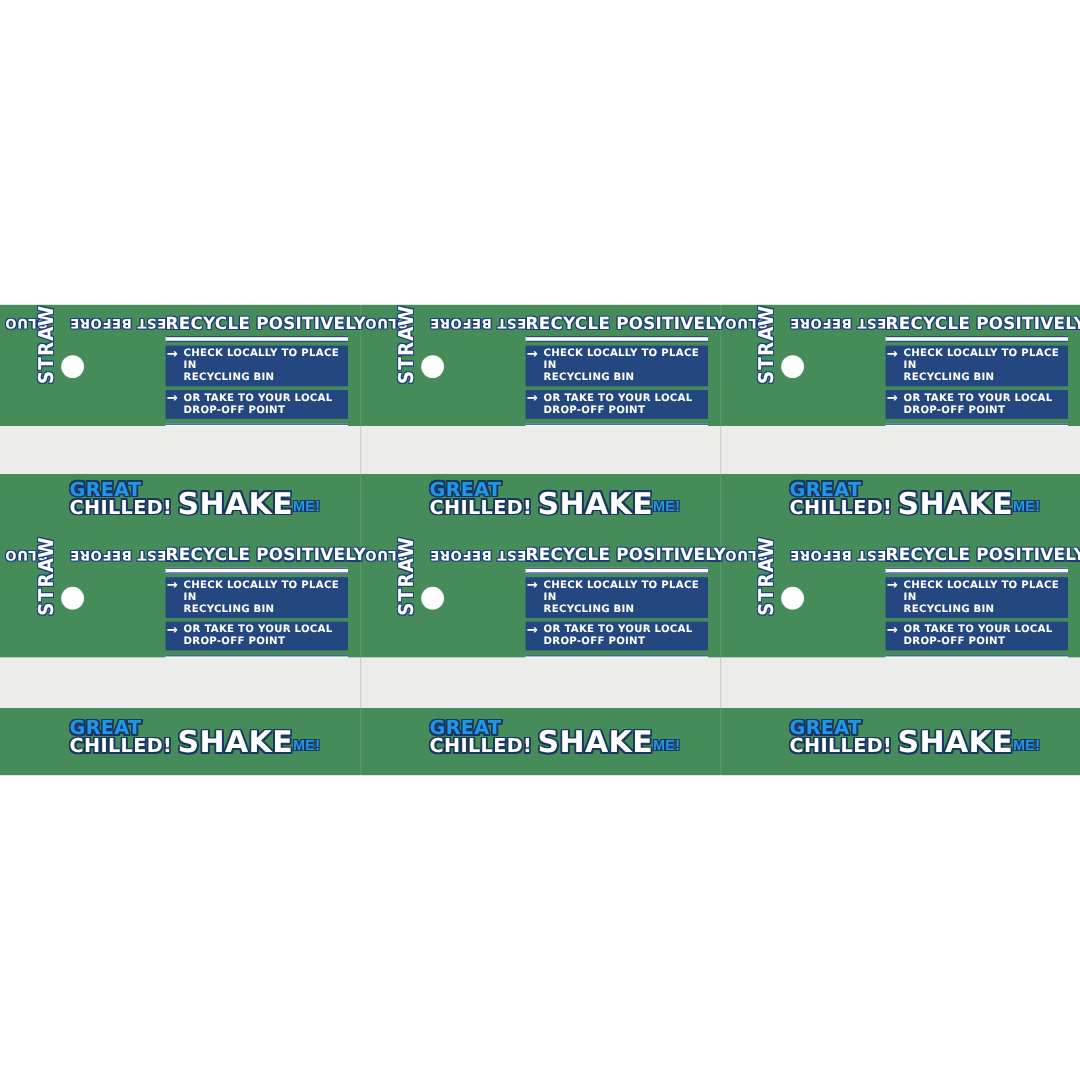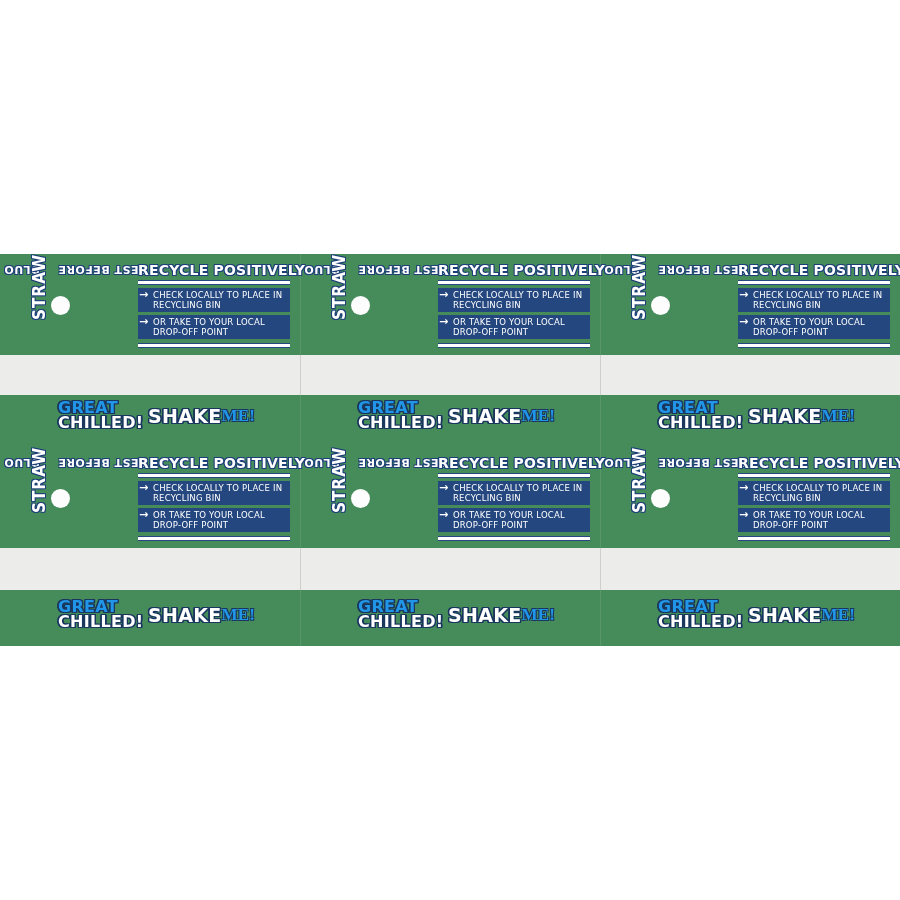--- a/index.html
+++ b/index.html
@@ -198,7 +198,7 @@
   .bullet .btxt{
     color:#ffffff;
     font-size:8.5px;
-    font-weight:normal;
+    font-weight:bold;
     line-height:10px;
     letter-spacing:0.2px;
     font-family:"DejaVu Sans", sans-serif;

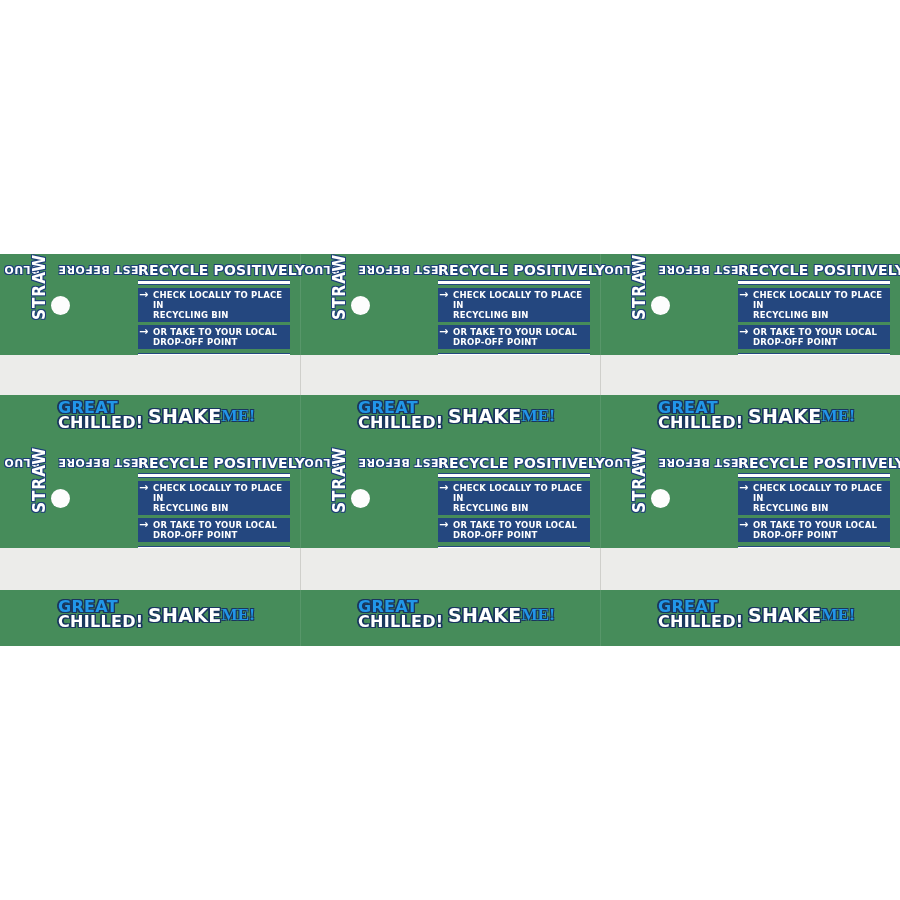--- a/index.html
+++ b/index.html
@@ -260,7 +260,7 @@
   }
   .shake{
     color:#ffffff;
-    font-size:19px;
+    font-size:25px;
     font-weight:bold;
     letter-spacing:0.3px;
     font-family:"DejaVu Sans", sans-serif;

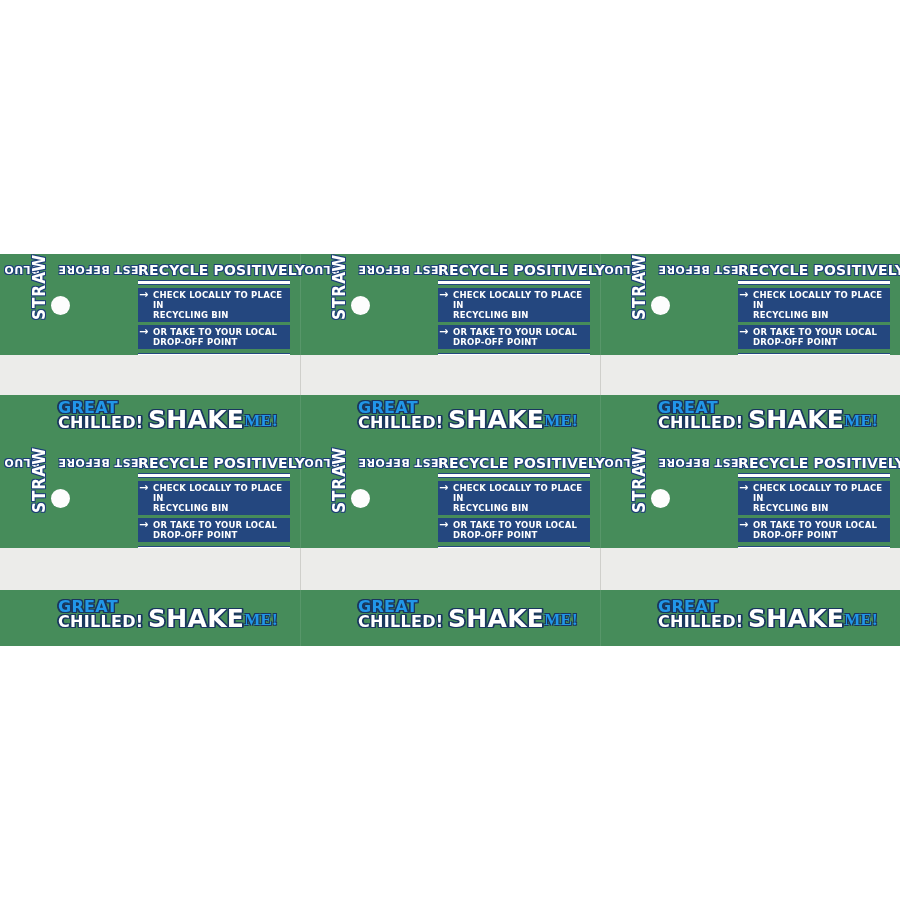--- a/index.html
+++ b/index.html
@@ -272,10 +272,10 @@
   }
   .me{
     color:#2196e8;
-    font-size:17px;
+    font-size:12px;
     font-weight:bold;
     letter-spacing:0.2px;
-    font-family:Liberation Serif, serif;
+    font-family:Liberation Sans, sans-serif;
     vertical-align:2px;
     text-shadow:
        1px 1px 0 #19365f, -1px 1px 0 #19365f,

